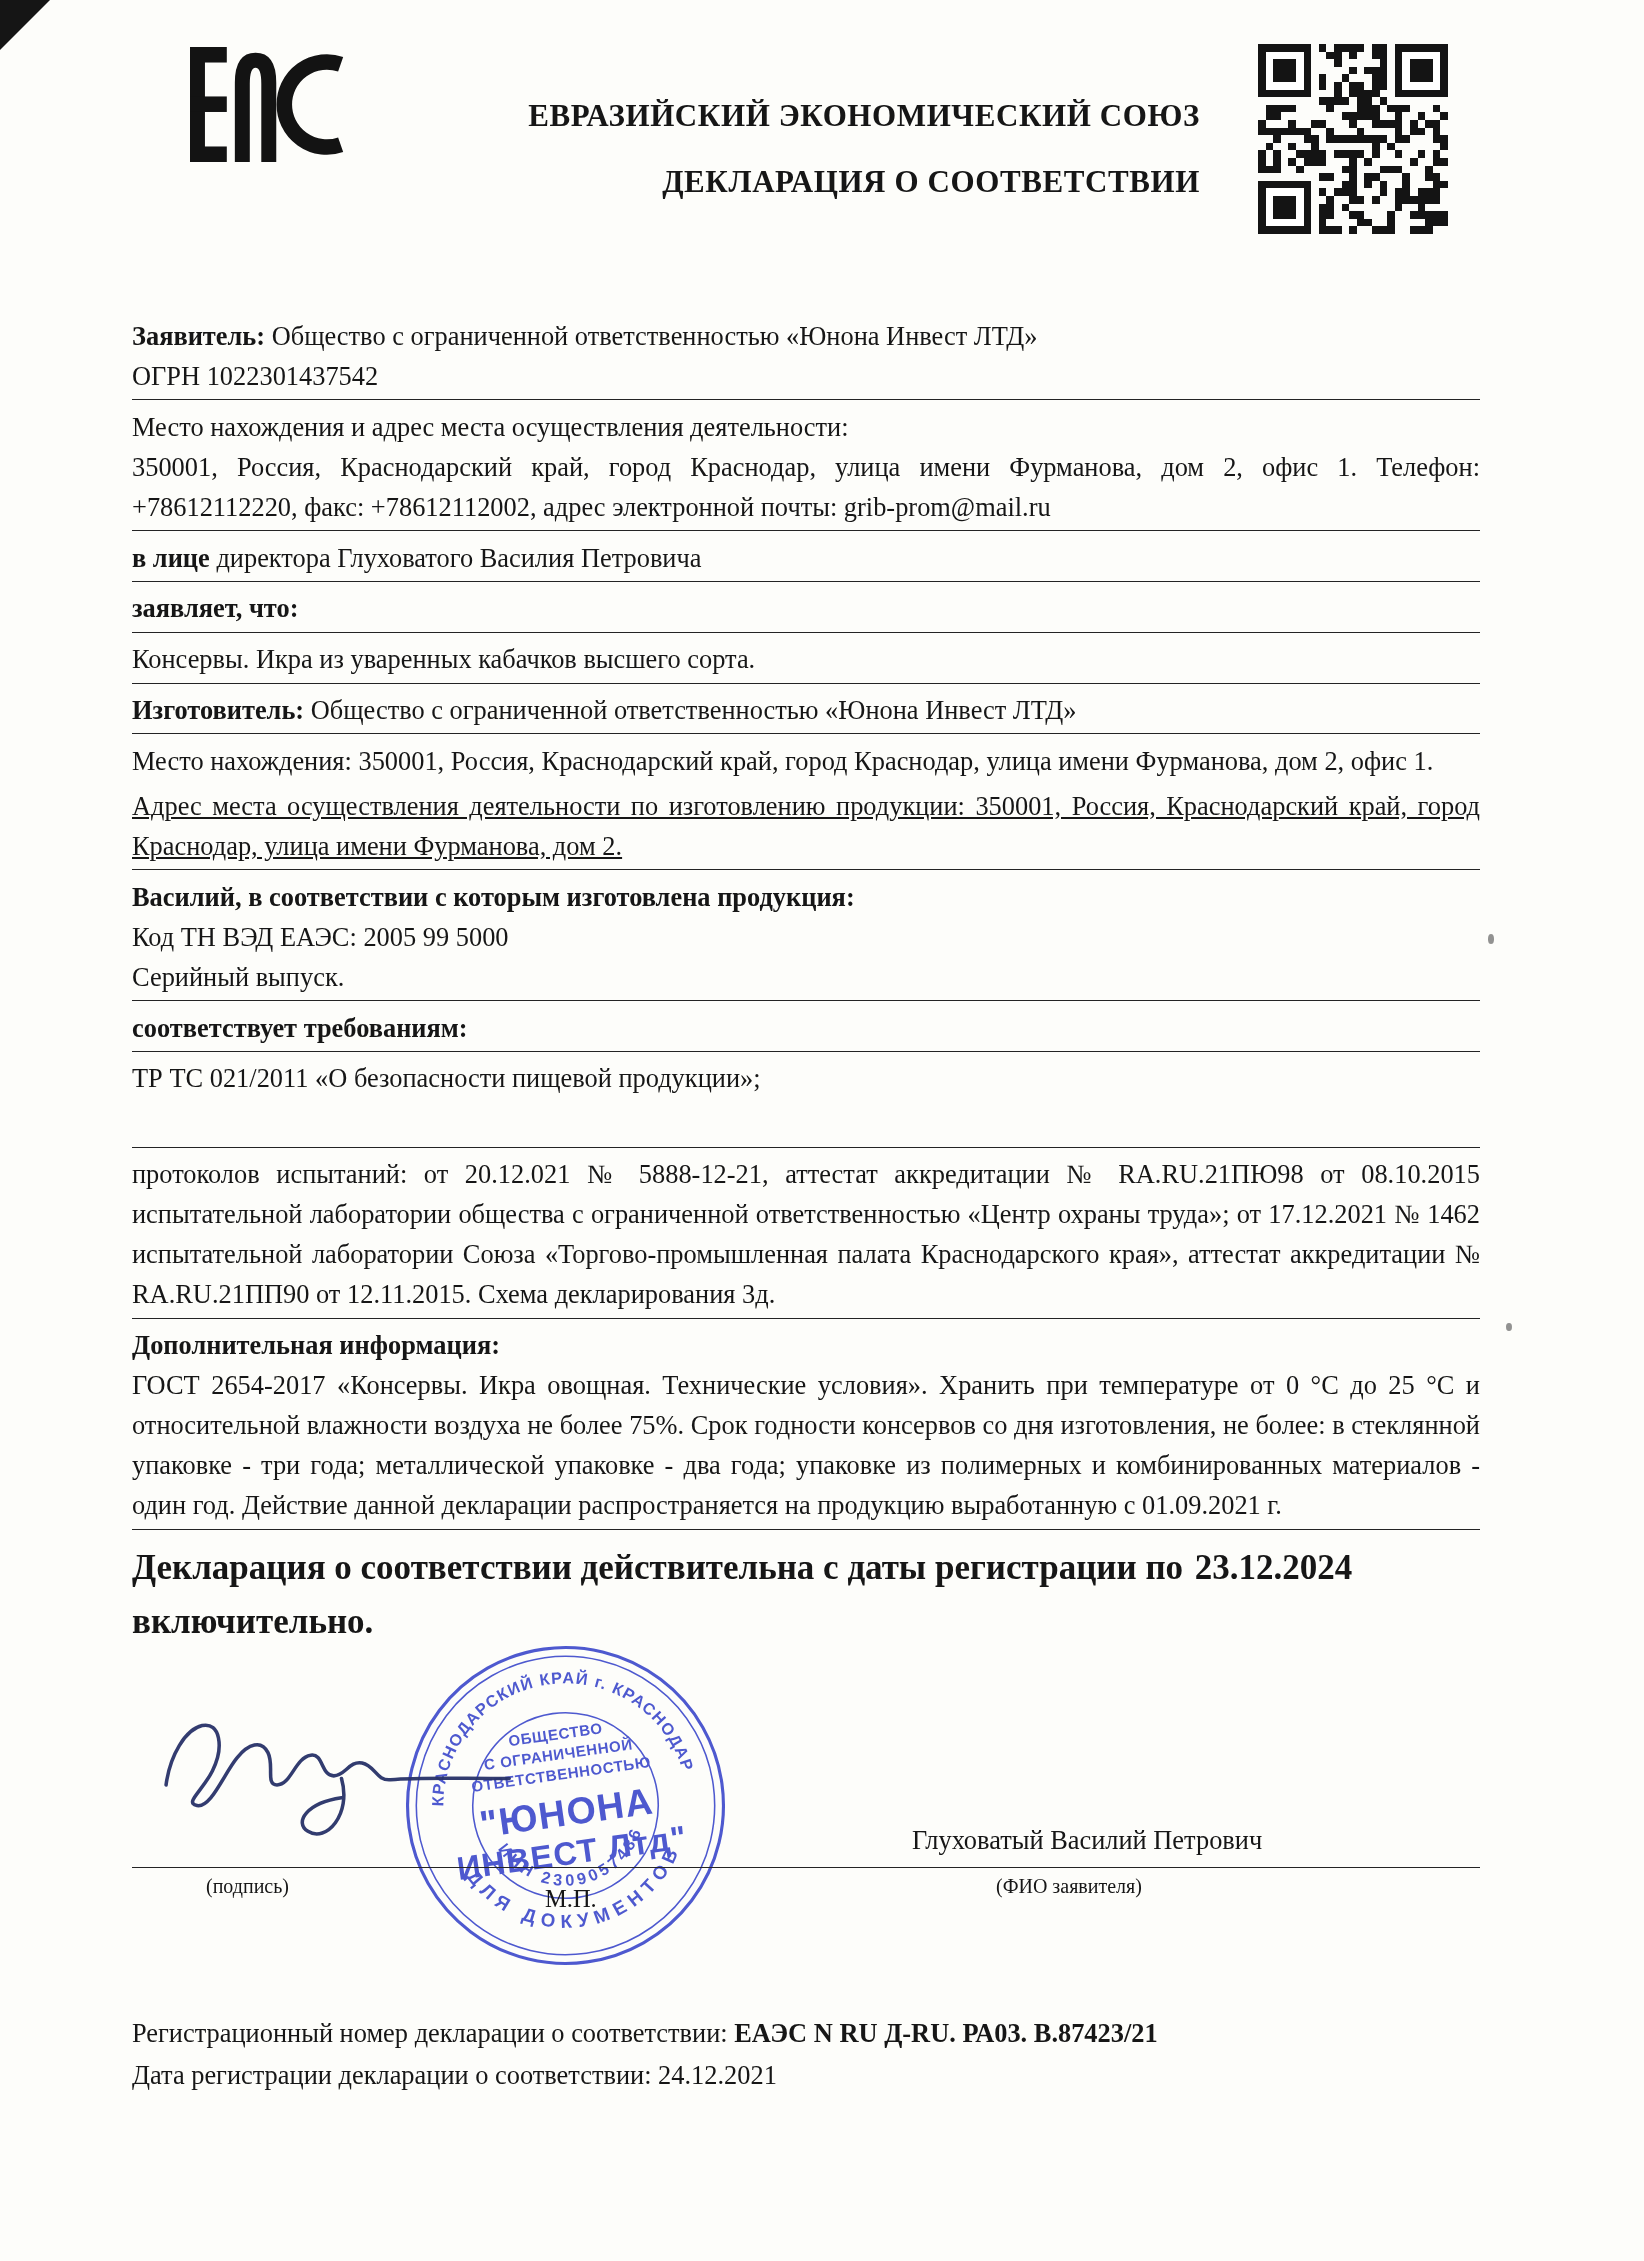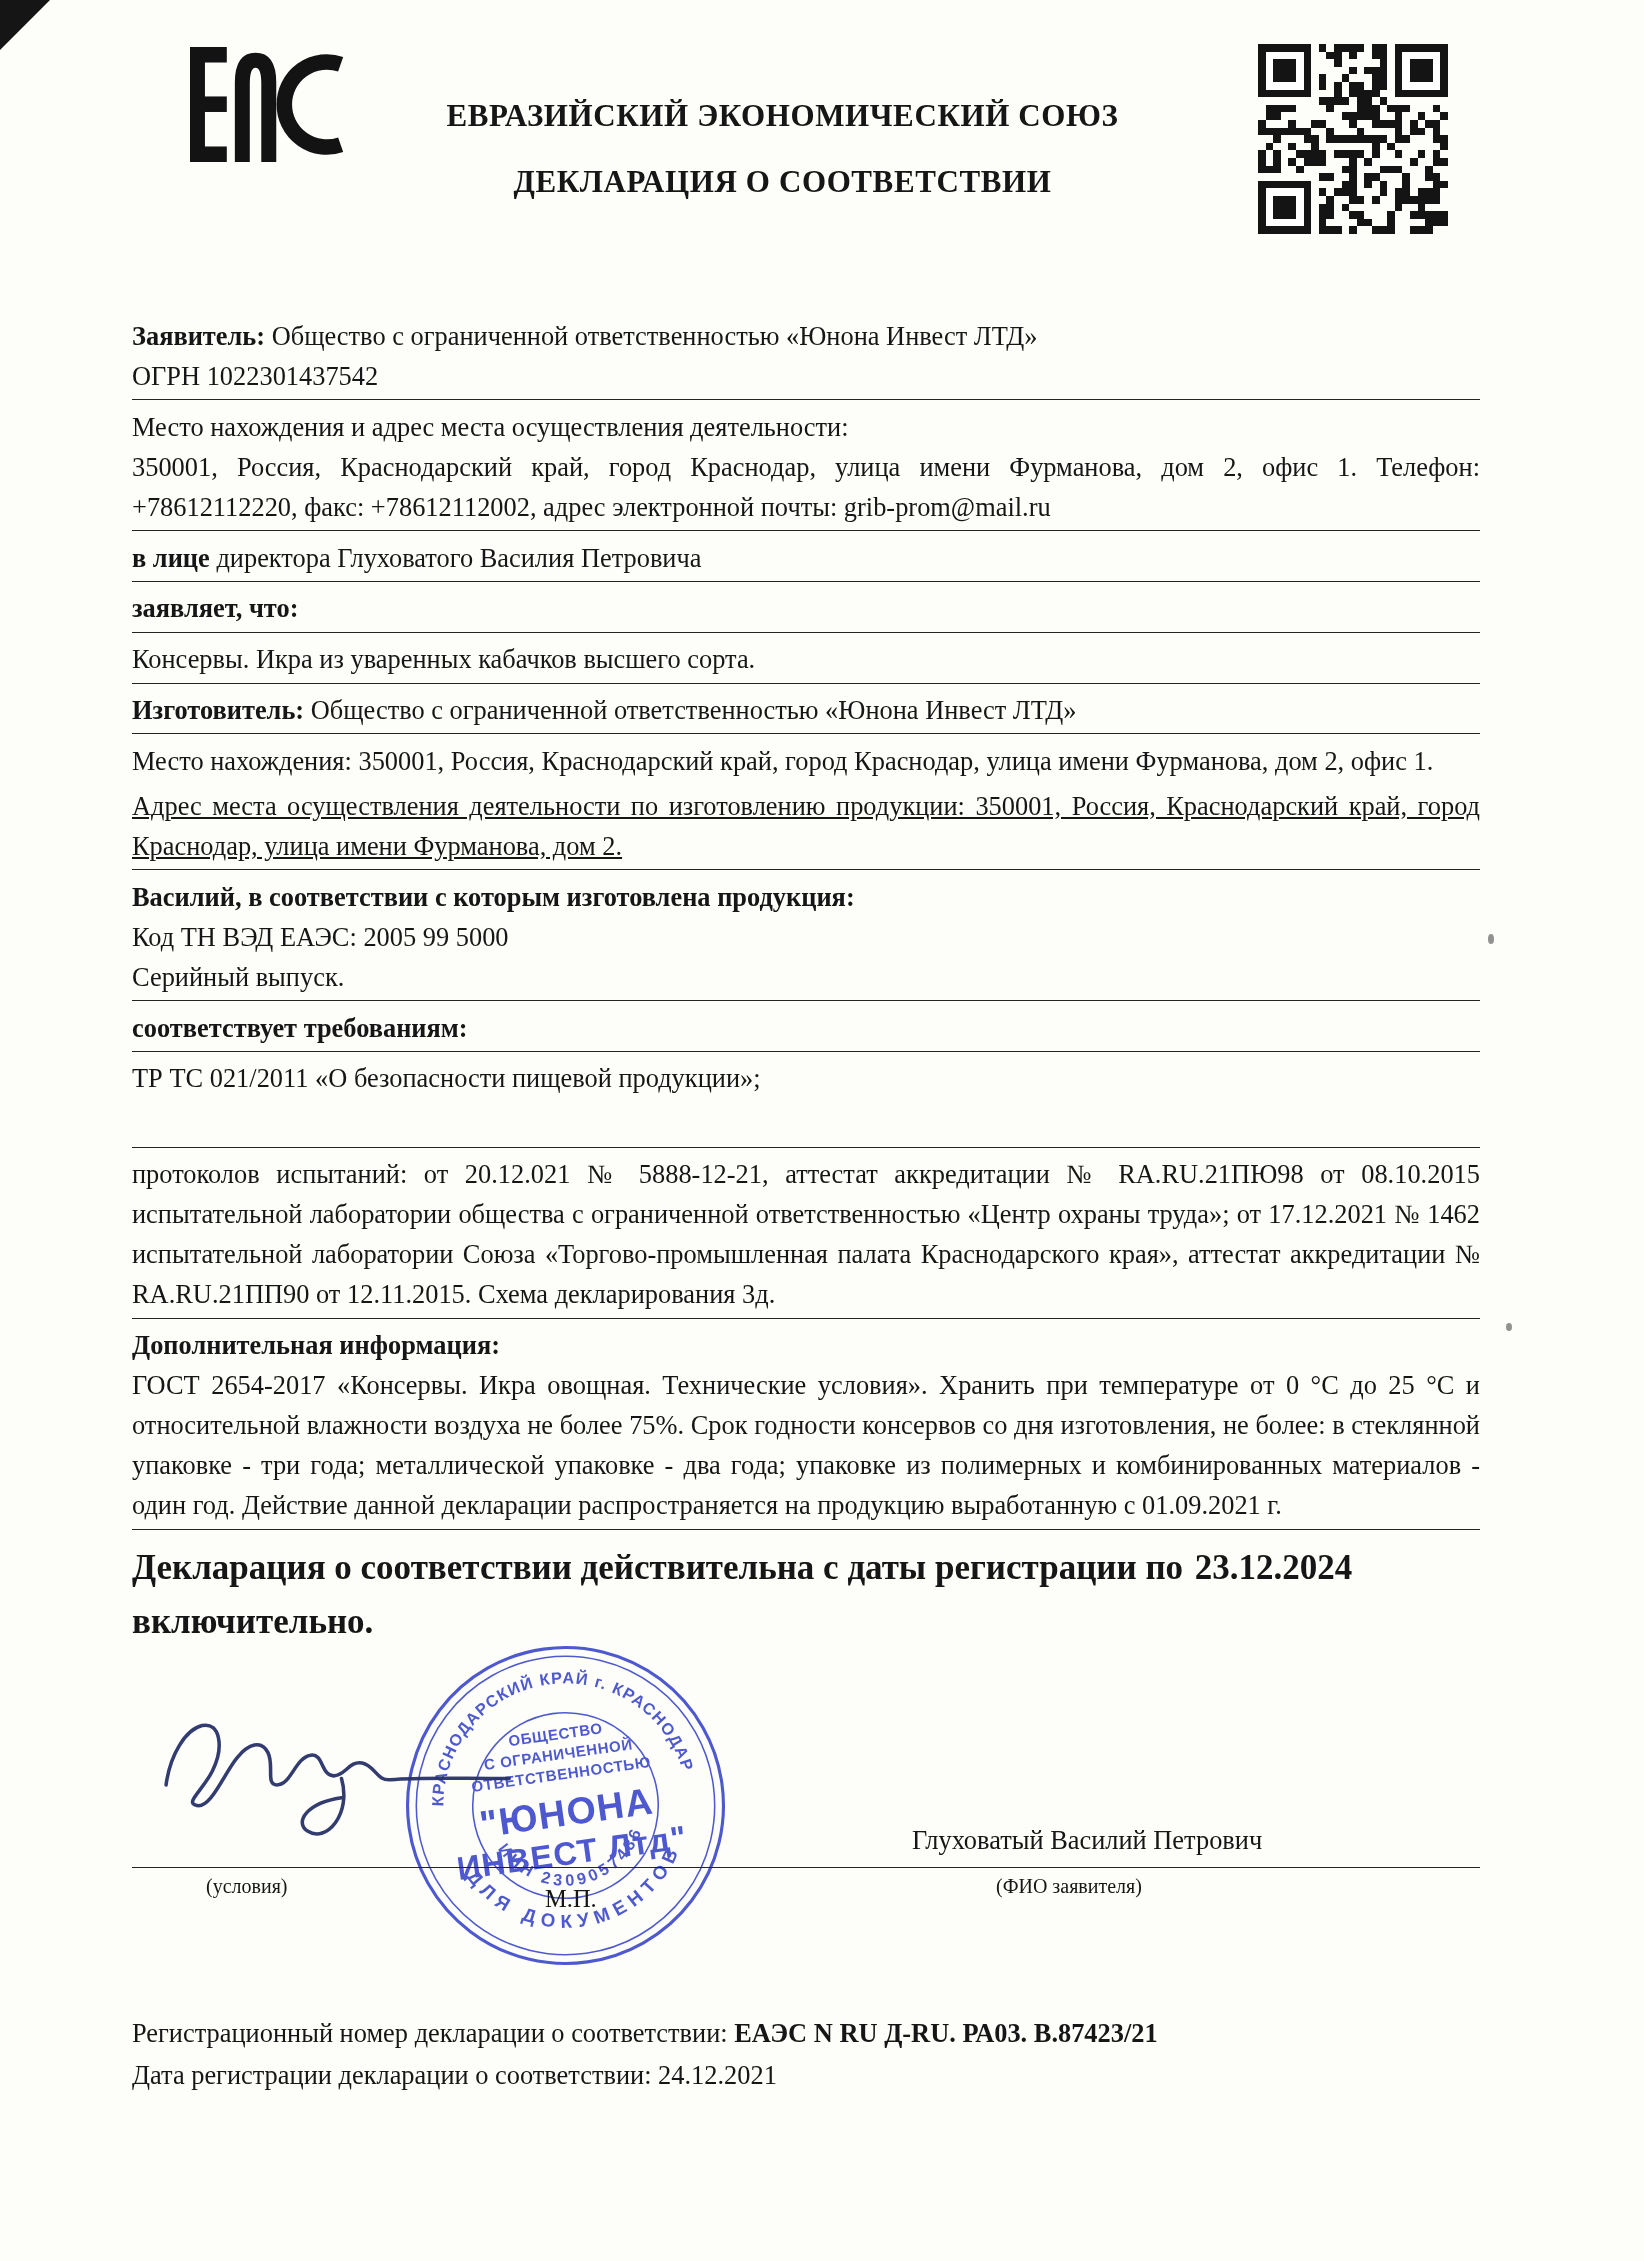--- a/index.html
+++ b/index.html
@@ -23,7 +23,7 @@
   
   .hdr{position:relative;height:277px;}
   .eac{position:absolute;left:58px;top:7.7px;}
-  .titles{position:absolute;left:209px;top:59px;width:883px;text-align:center;}
+  .titles{position:absolute;left:185px;top:59px;width:883px;text-align:right;}
   .title{font-size:31px;font-weight:bold;letter-spacing:0.6px;}
   .title + .title{margin-top:30px;}
   .qr{position:absolute;right:32px;top:5.2px;width:190px;height:190px;}

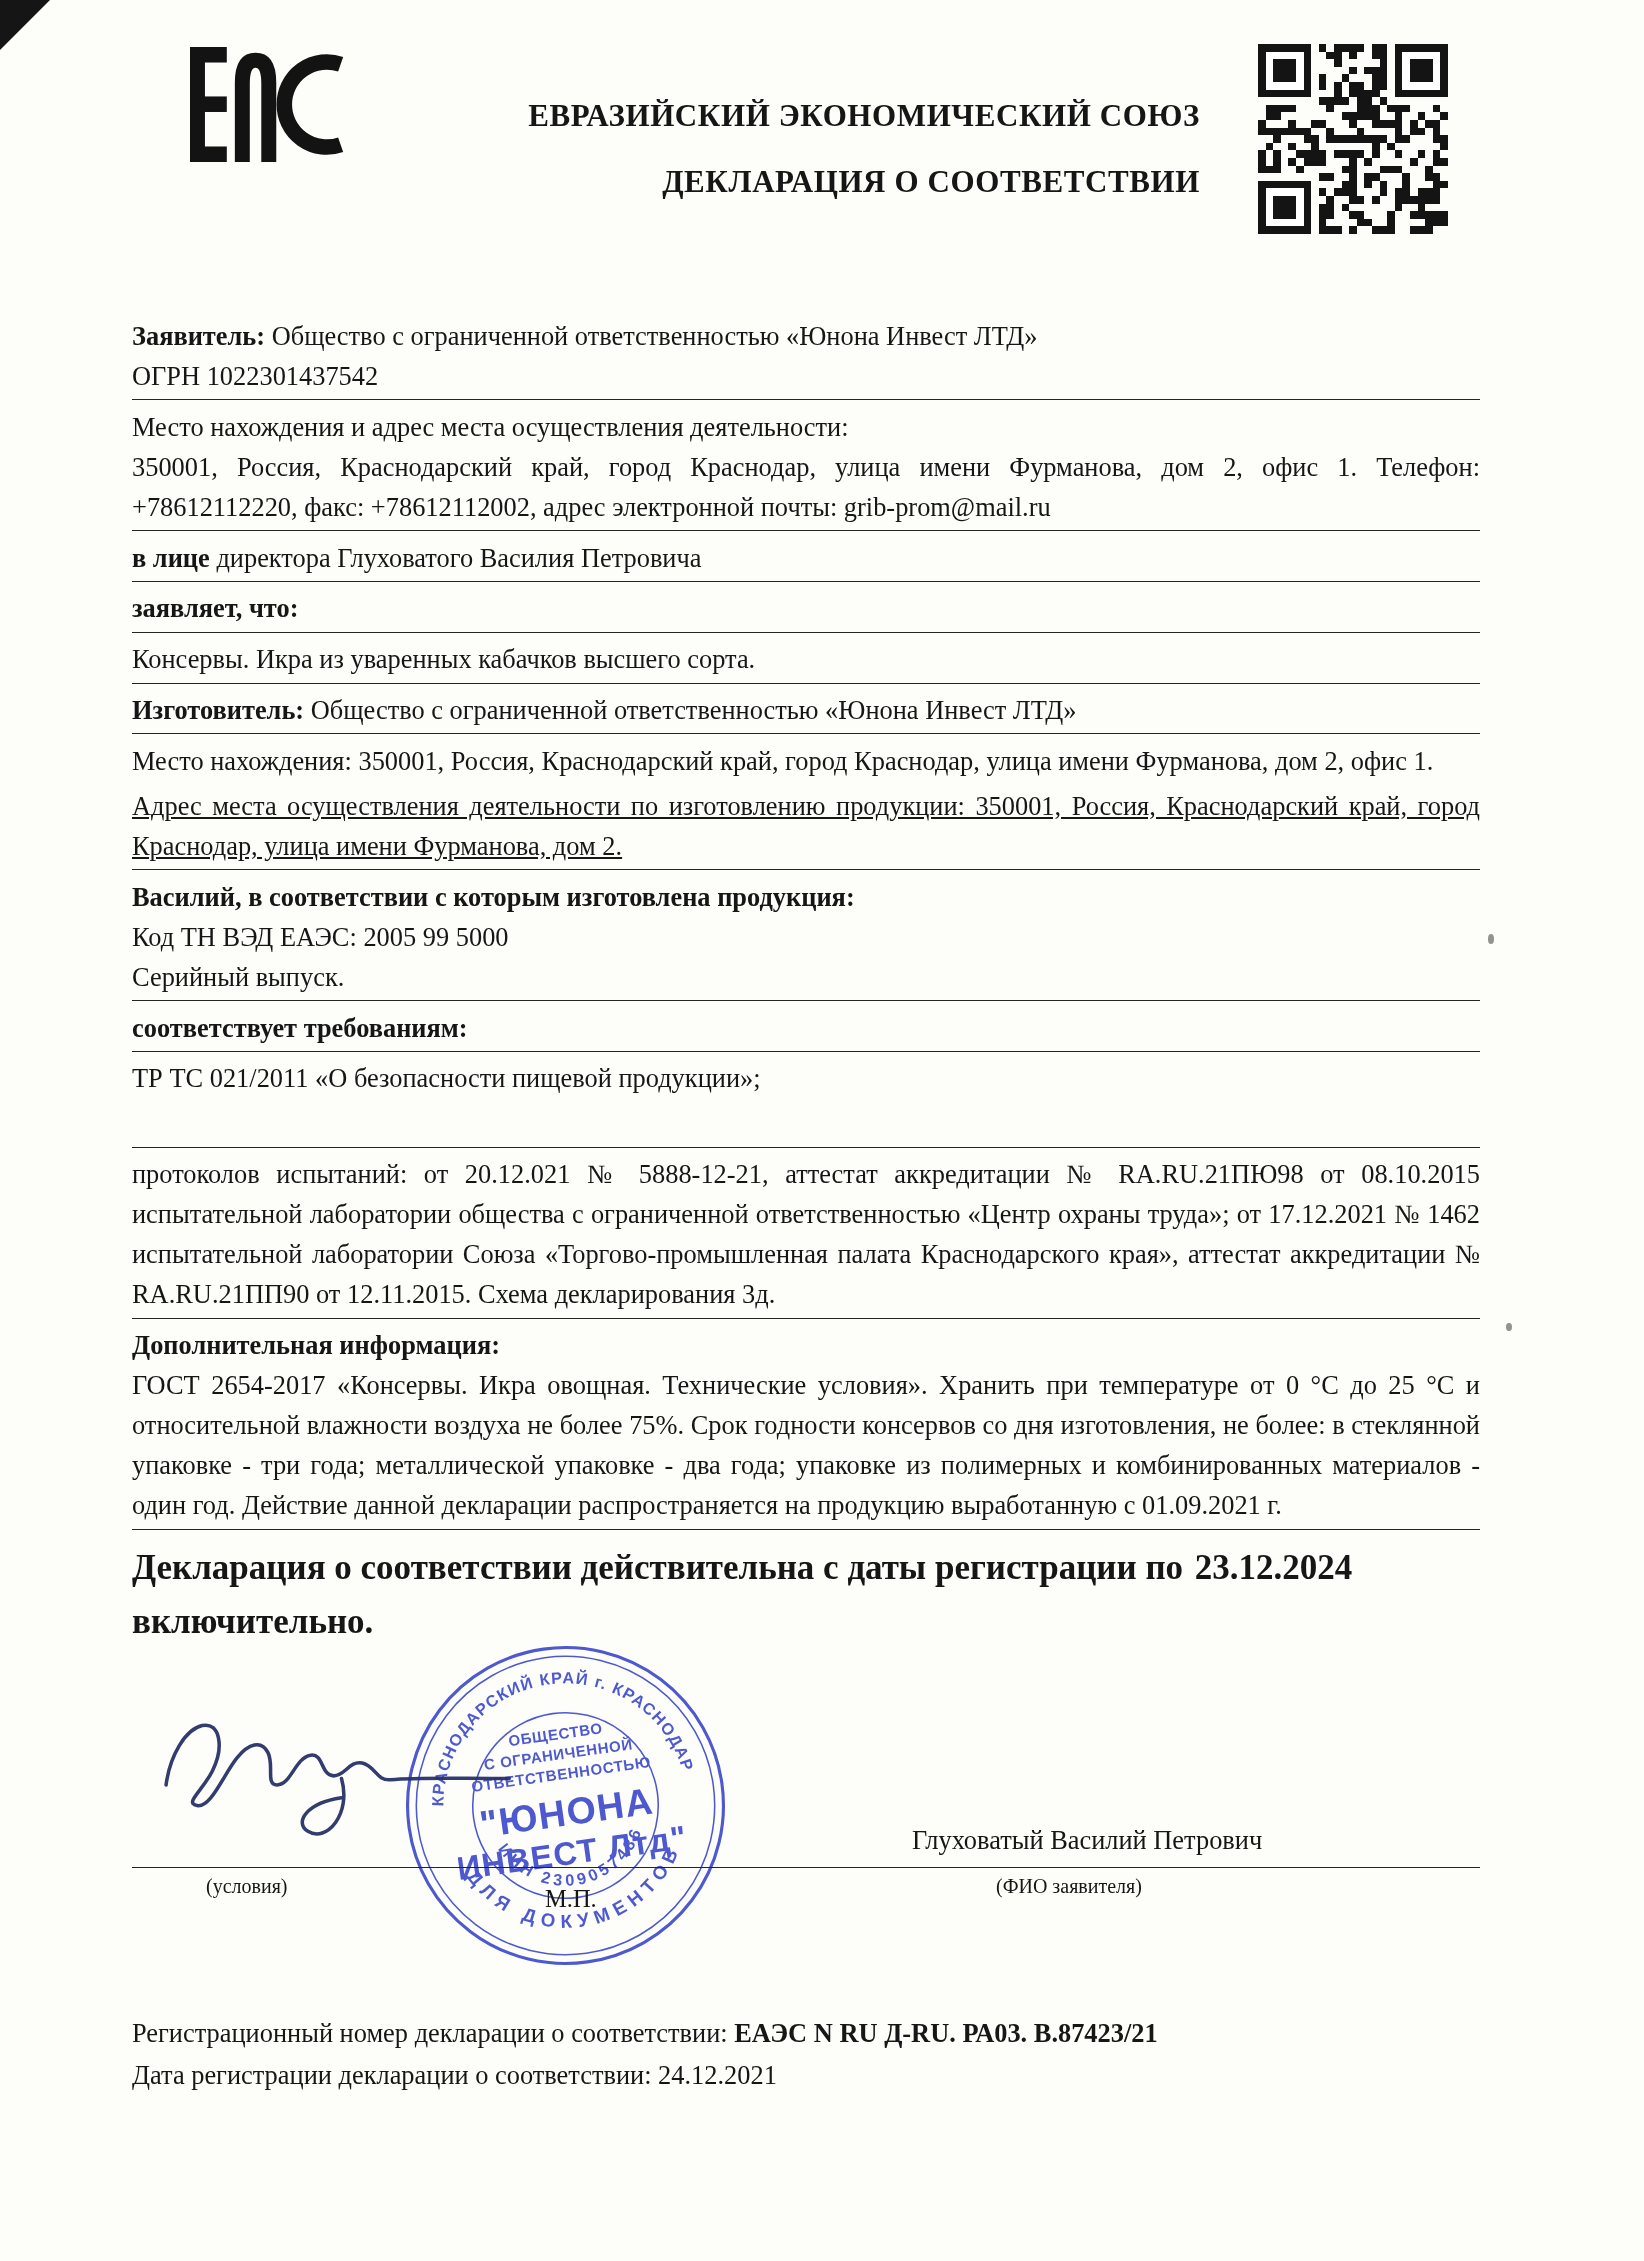--- a/index.html
+++ b/index.html
@@ -385,7 +385,7 @@
       </svg>
 
       <div class="sig-rule"></div>
-      <div class="cap cap-sign">(условия)</div>
+      <div class="cap cap-sign">(подпись)</div>
       <div class="mp">М.П.</div>
       <div class="fio">Глуховатый Василий Петрович</div>
       <div class="cap cap-fio">(ФИО заявителя)</div>

